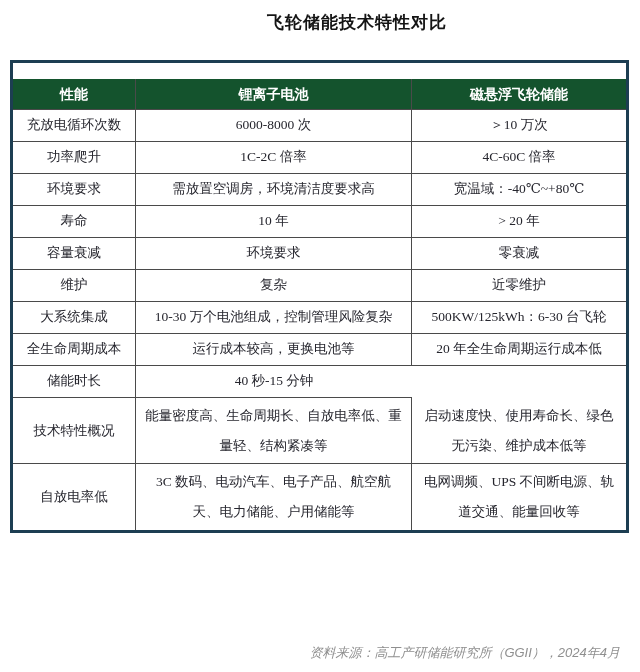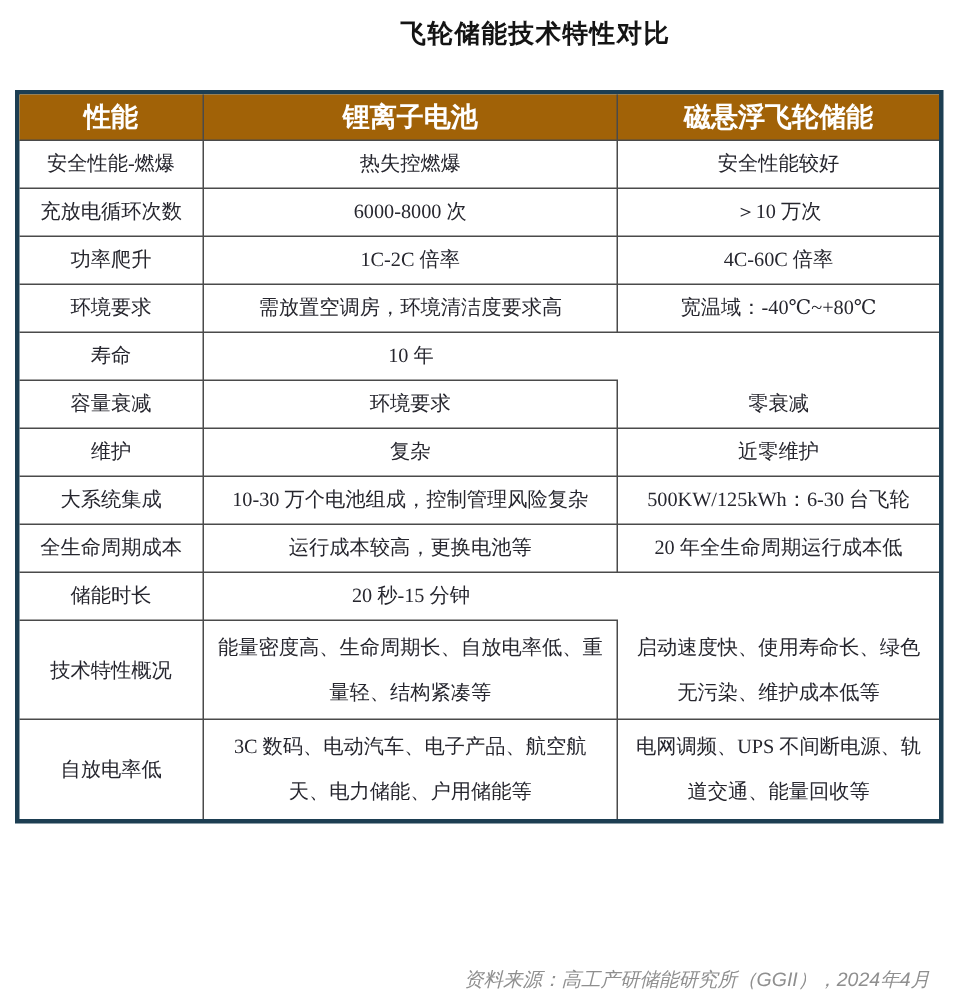--- a/index.html
+++ b/index.html
@@ -26,9 +26,9 @@
   .td:last-child { border-right:none; }
   .tr:last-child .td { border-bottom:none; }
   .thead .td {
-    background:#a16207; color:#ffffff; font-weight:bold;
+    background:#14532d; color:#ffffff; font-weight:bold;
     font-family:"Liberation Sans","DejaVu Sans",sans-serif;
-    font-size:18px; min-height:31px;
+    font-size:14px; min-height:31px;margin-top:16px;
   }
   .tall .td { min-height:66px; line-height:30px; padding:0 8px; }
   .source {

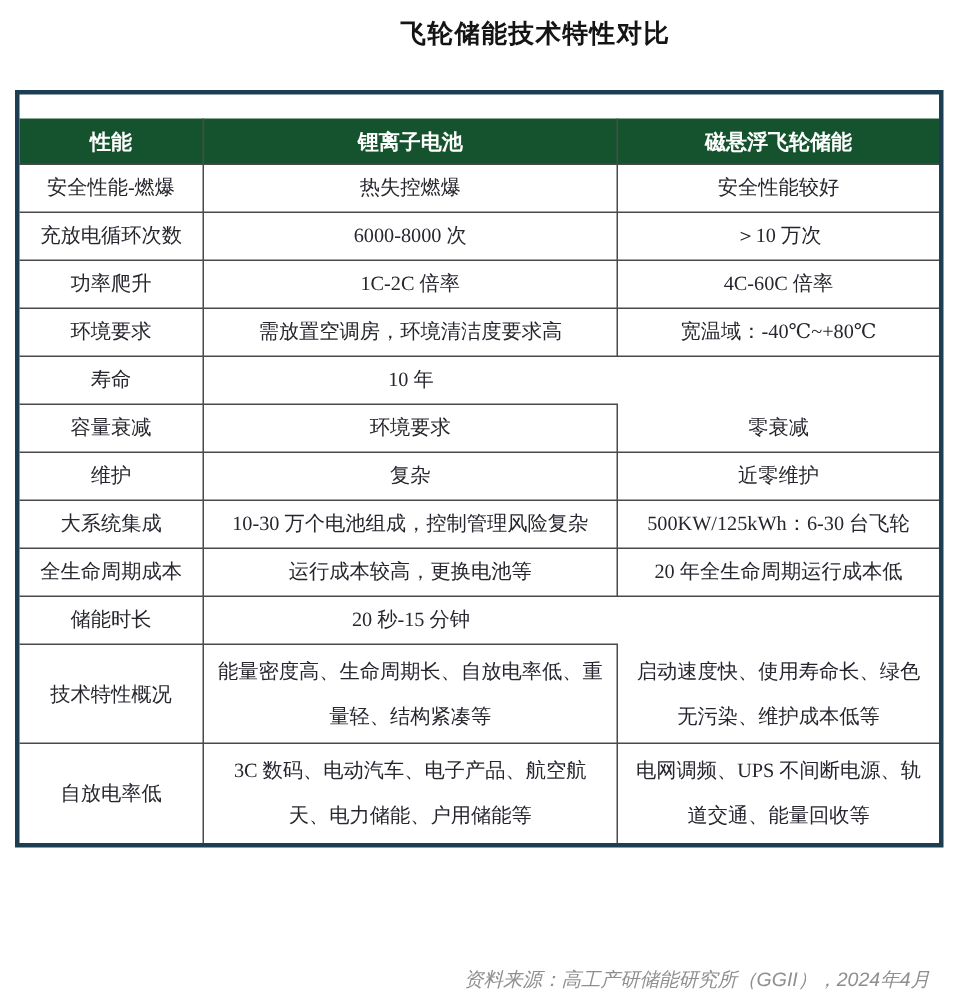--- a/index.html
+++ b/index.html
@@ -52,11 +52,6 @@
       <div class="td">磁悬浮飞轮储能</div>
     </div>
 
-    <div class="tr">
-      <div class="td">安全性能-燃爆</div>
-      <div class="td">热失控燃爆</div>
-      <div class="td">安全性能较好</div>
-    </div>
 
     <div class="tr">
       <div class="td">充放电循环次数</div>

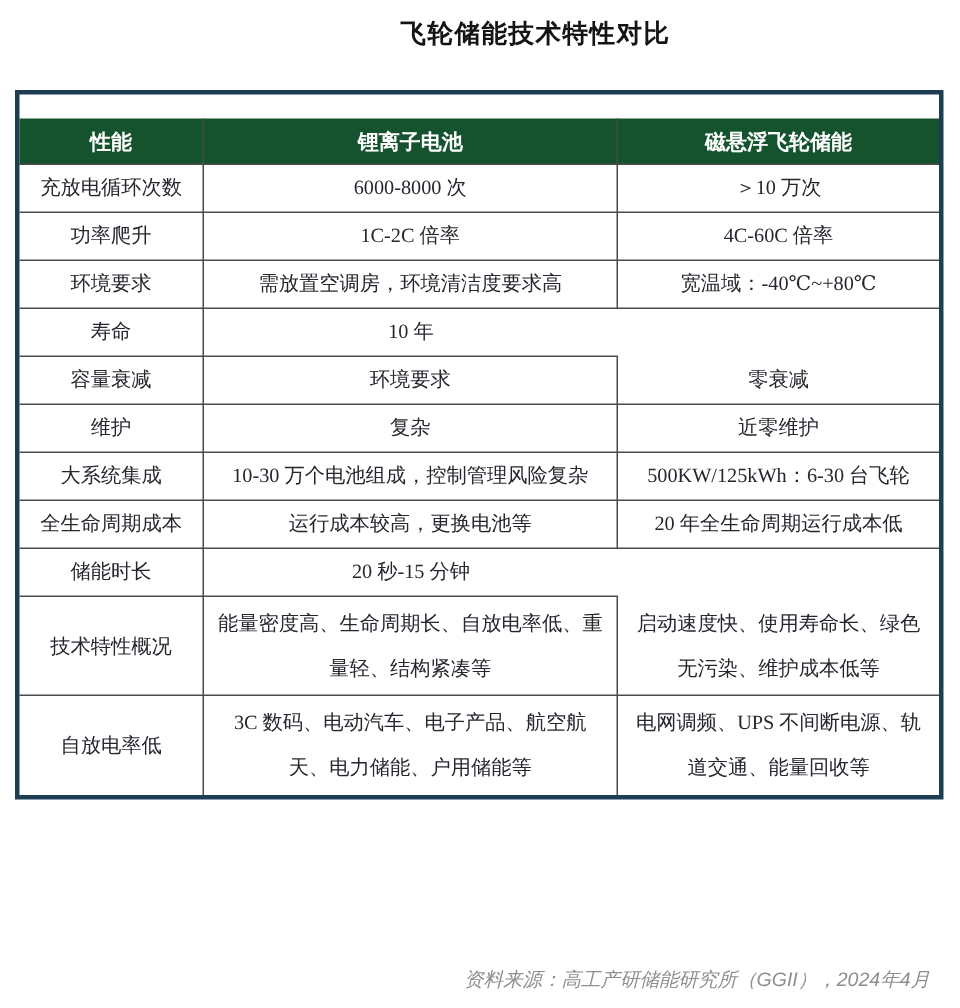--- a/index.html
+++ b/index.html
@@ -75,6 +75,7 @@
     <div class="tr">
       <div class="td">寿命</div>
       <div class="td">10 年</div>
+      <div class="td">&gt; 20 年</div>
     </div>
 
     <div class="tr">

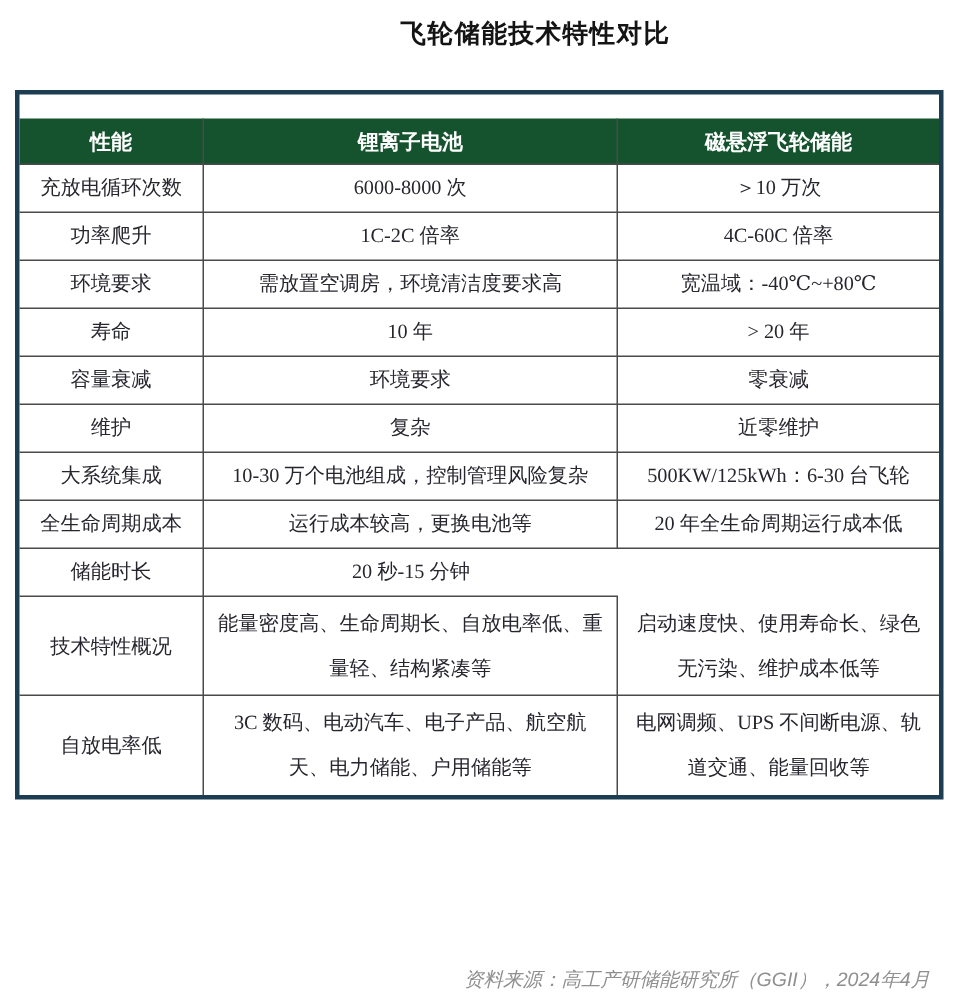--- a/index.html
+++ b/index.html
@@ -104,7 +104,7 @@
 
     <div class="tr">
       <div class="td">储能时长</div>
-      <div class="td">20 秒-15 分钟</div>
+      <div class="td">40 秒-15 分钟</div>
     </div>
 
     <div class="tr tall">

